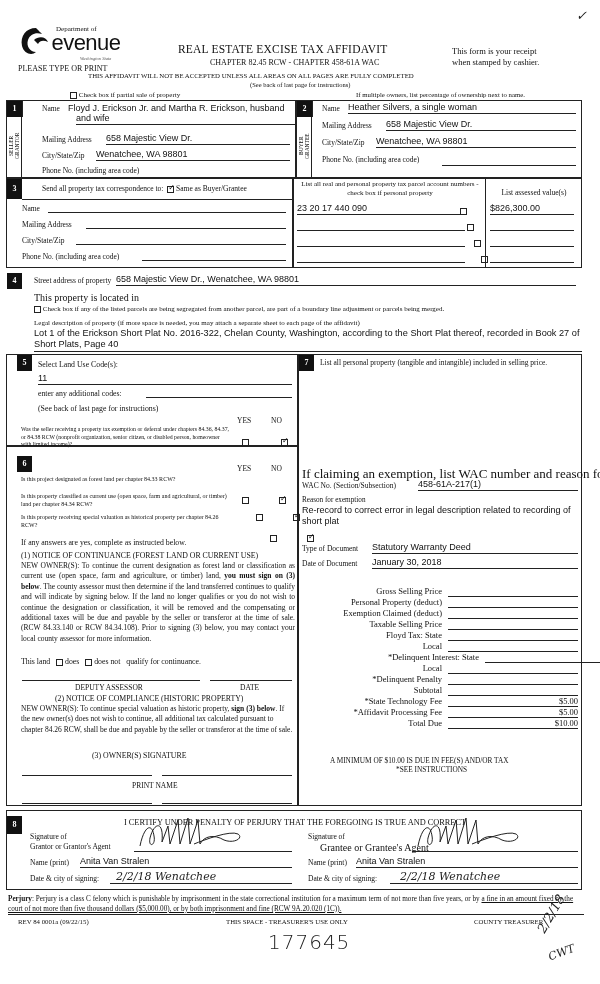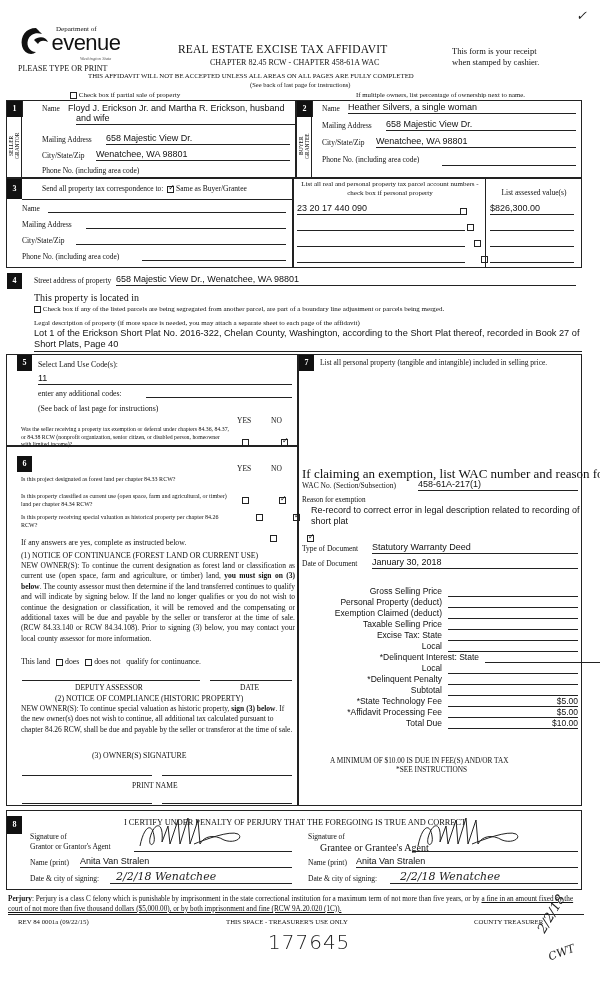--- a/index.html
+++ b/index.html
@@ -181,7 +181,7 @@
 <div class="abs" style="left:302px;top:481px;font-size:7.5px;">WAC No. (Section/Subsection)</div>
 <div class="abs field uline" style="left:418px;top:479px;width:160px;height:12px;">458-61A-217(1)</div>
 <div class="abs" style="left:302px;top:496px;font-size:7.2px;">Reason for exemption</div>
-<div class="abs field" style="left:302px;top:505px;width:276px;font-size:9px;line-height:10.5px;margin-left:9px;">Re-record to correct error in legal description related to recording of short plat</div>
+<div class="abs field" style="left:302px;top:505px;width:276px;font-size:9px;line-height:10.5px;">Re-record to correct error in legal description related to recording of short plat</div>
 <div class="abs" style="left:302px;top:544px;font-size:7.5px;">Type of Document</div>
 <div class="abs field uline" style="left:372px;top:542px;width:206px;height:12px;">Statutory Warranty Deed</div>
 <div class="abs" style="left:302px;top:559px;font-size:7.5px;">Date of Document</div>

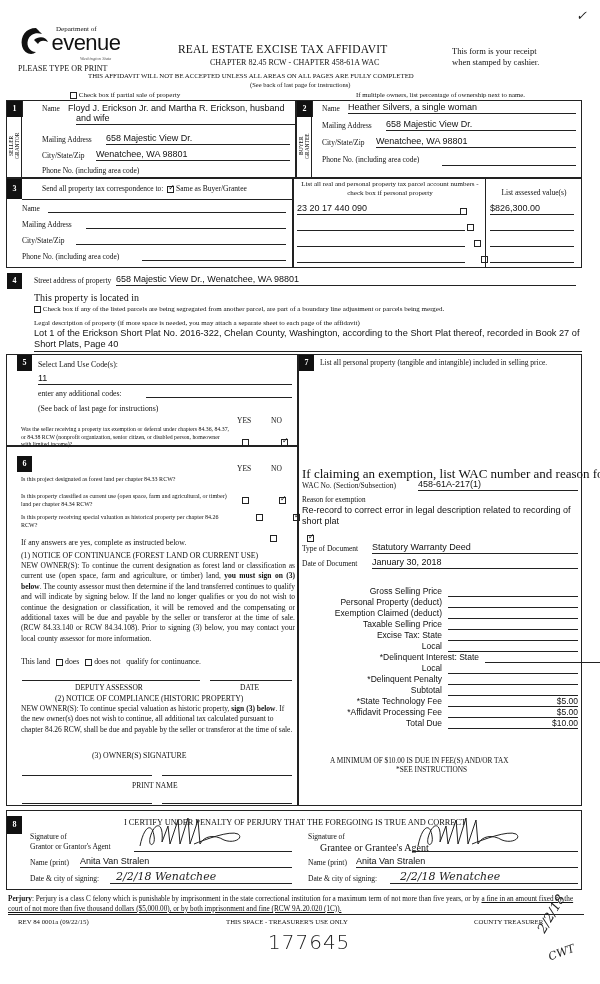--- a/index.html
+++ b/index.html
@@ -15,7 +15,7 @@
   .cb.checked::after { content: "\2713"; position: absolute; left: 0px; top: -4px; font-size: 8px; font-family: "DejaVu Sans", sans-serif; }
   .side-label { position: absolute; writing-mode: vertical-rl; transform: rotate(180deg); font-size: 5.5px; text-align: center; line-height: 6px; }
   .hand { font-family: "DejaVu Serif", serif; font-style: italic; color: #222; }
-  .fee-row { position: absolute; left: 300px; width: 280px; height: 11px; font-family: Liberation Sans, sans-serif; font-size: 8.5px; }
+  .fee-row { position: absolute; left: 300px; width: 280px; height: 11px; font-family: Liberation Serif, serif; font-size: 8.5px; }
   .fee-label { position: absolute; right: 138px; top: 0; text-align: right; white-space: nowrap; }
   .fee-line { position: absolute; left: 148px; width: 130px; top: 0; height: 11px; border-bottom: 1px solid #222; text-align: right; }
 </style>

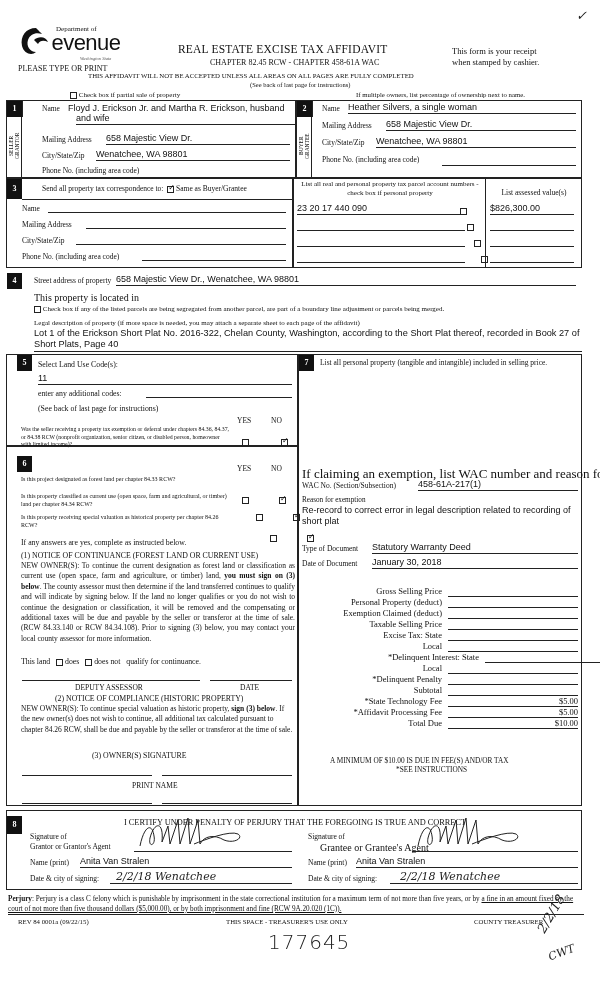--- a/index.html
+++ b/index.html
@@ -205,7 +205,7 @@
       <div class="fee-line"></div>
     </div>
     <div class="fee-row" style="top: 630px;">
-      <div class="fee-label">Excise Tax:  State</div>
+      <div class="fee-label">Floyd Tax:  State</div>
       <div class="fee-line"></div>
     </div>
     <div class="fee-row" style="top: 641px;">

